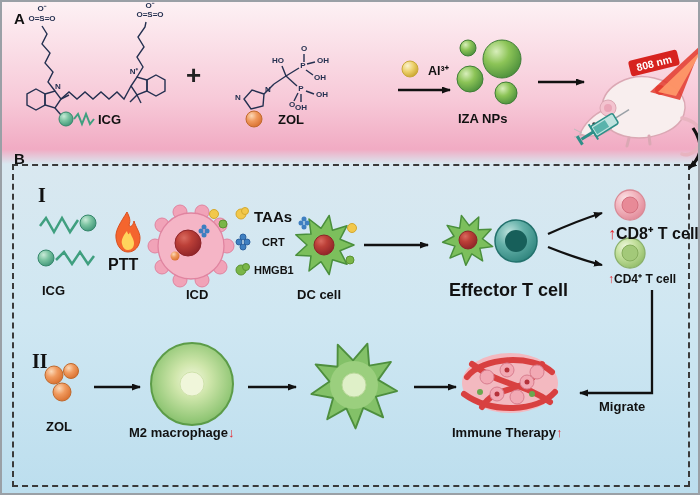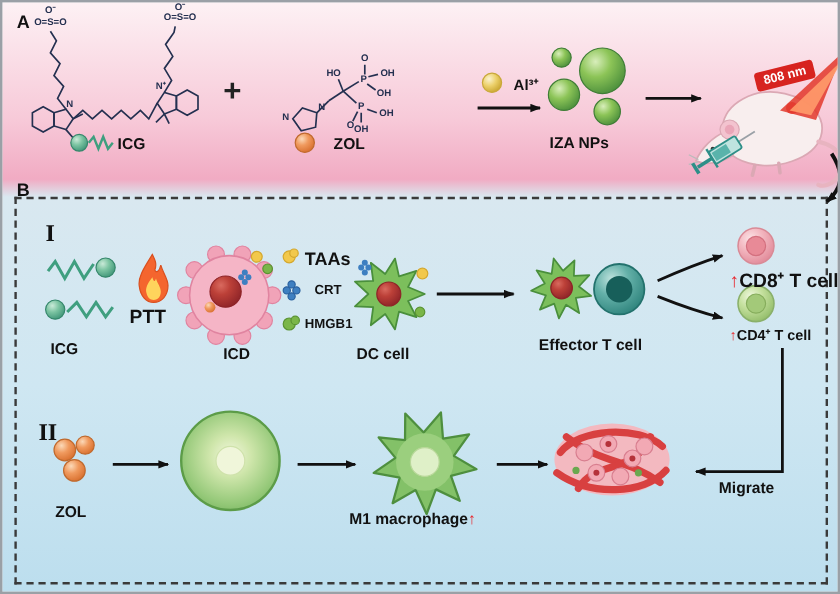--- a/index.html
+++ b/index.html
@@ -319,7 +319,7 @@
   <div class="lbl" style="left:260px;top:234px;font-size:11px">CRT</div>
   <div class="lbl" style="left:252px;top:262px;font-size:11px">HMGB1</div>
   <div class="lbl" style="left:295px;top:285px;font-size:13px">DC cell</div>
-  <div class="lbl" style="left:447px;top:278px;font-size:13px">Effector T cell</div>
+  <div class="lbl" style="left:447px;top:278px;font-size:18px">Effector T cell</div>
   <div class="lbl" style="left:606px;top:220px;font-size:16px"><span class="red">↑</span><span>CD8⁺ T cell</span></div>
   <div class="lbl" style="left:606px;top:268px;font-size:12px"><span class="red">↑</span><span>CD4⁺ T cell</span></div>
 

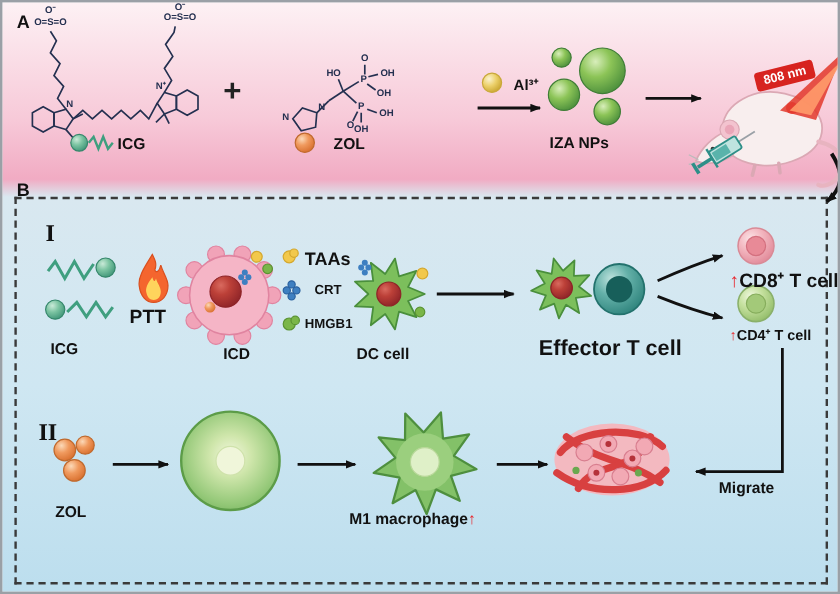--- a/index.html
+++ b/index.html
@@ -325,6 +325,7 @@
 
   <div class="lbl roman" style="left:30px;top:348px">II</div>
   <div class="lbl" style="left:44px;top:417px;font-size:13px">ZOL</div>
+  <div class="lbl" style="left:127px;top:423px;font-size:13px"><span>M2 macrophage</span><span class="red">↓</span></div>
   <div class="lbl" style="left:289px;top:423px;font-size:13px"><span>M1 macrophage</span><span class="red">↑</span></div>
   <div class="lbl" style="left:597px;top:397px;font-size:13px">Migrate</div>
 

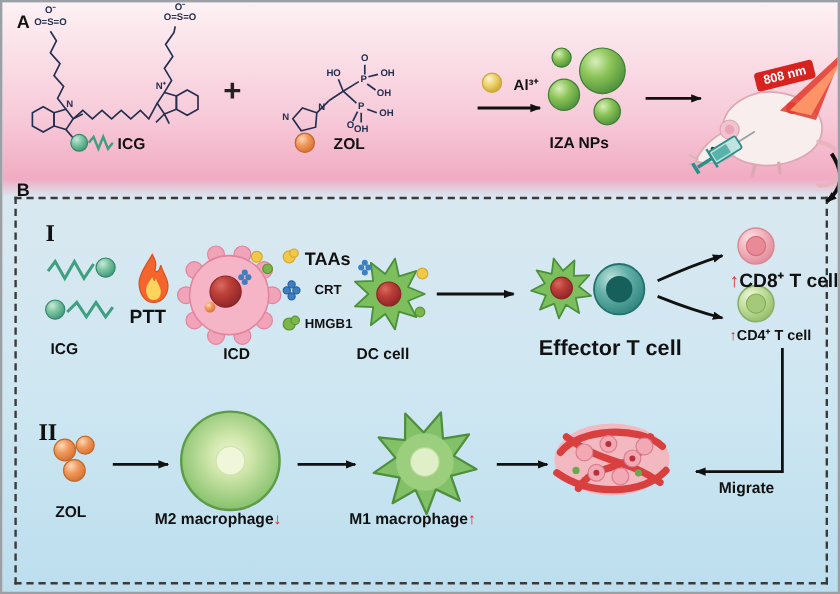--- a/index.html
+++ b/index.html
@@ -326,7 +326,6 @@
   <div class="lbl roman" style="left:30px;top:348px">II</div>
   <div class="lbl" style="left:44px;top:417px;font-size:13px">ZOL</div>
   <div class="lbl" style="left:127px;top:423px;font-size:13px"><span>M2 macrophage</span><span class="red">↓</span></div>
-  <div class="lbl" style="left:289px;top:423px;font-size:13px"><span>M1 macrophage</span><span class="red">↑</span></div>
   <div class="lbl" style="left:597px;top:397px;font-size:13px">Migrate</div>
 
 </div>

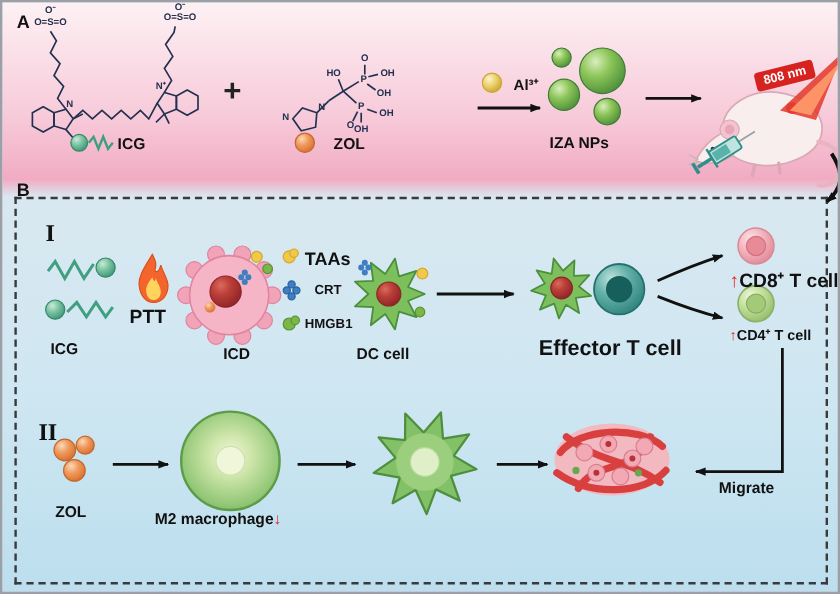--- a/index.html
+++ b/index.html
@@ -326,6 +326,7 @@
   <div class="lbl roman" style="left:30px;top:348px">II</div>
   <div class="lbl" style="left:44px;top:417px;font-size:13px">ZOL</div>
   <div class="lbl" style="left:127px;top:423px;font-size:13px"><span>M2 macrophage</span><span class="red">↓</span></div>
+  <div class="lbl" style="left:450px;top:423px;font-size:13px"><span>Immune Therapy</span><span class="red">↑</span></div>
   <div class="lbl" style="left:597px;top:397px;font-size:13px">Migrate</div>
 
 </div>

